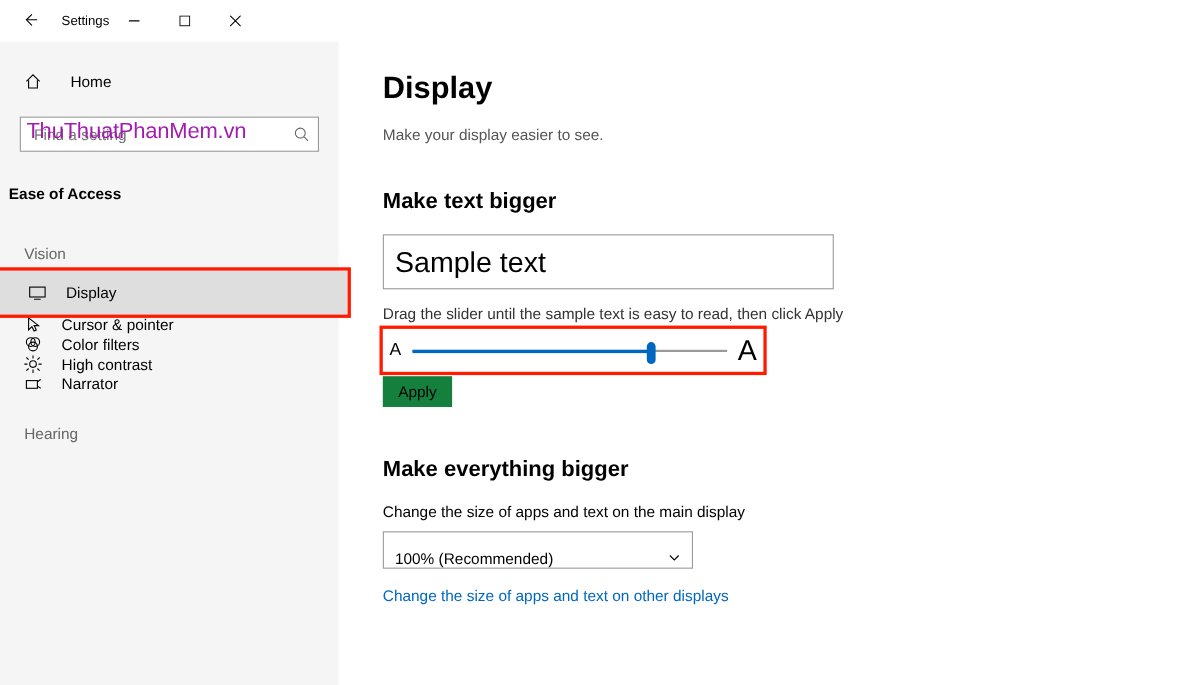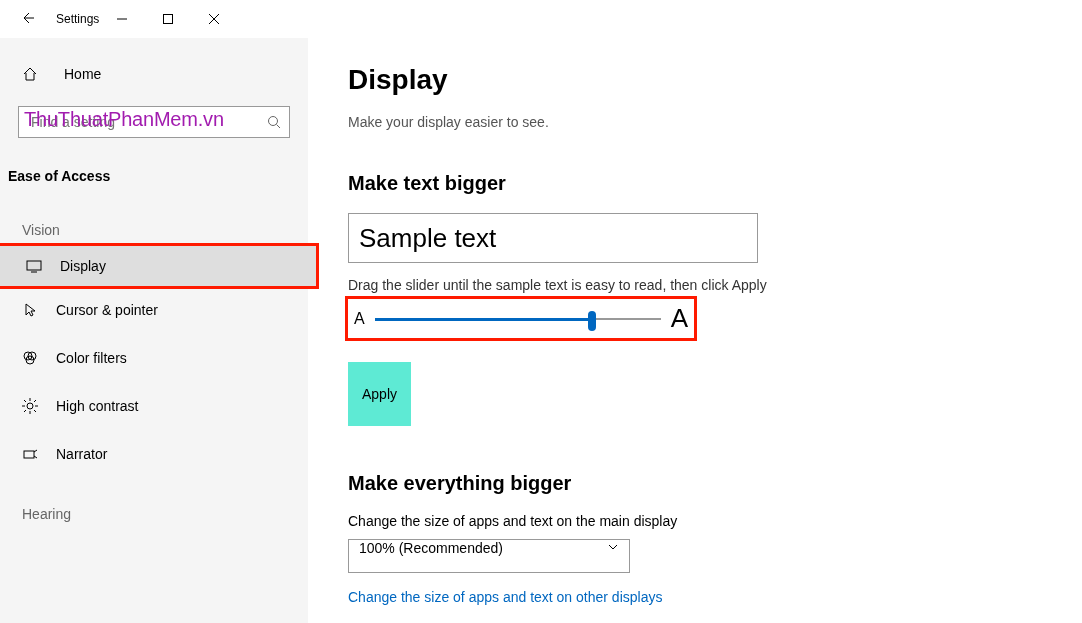--- a/index.html
+++ b/index.html
@@ -23,7 +23,7 @@
   .watermark { position: absolute; left: 6px; top: 2px; font-family: Arial, sans-serif; font-weight: normal; font-size: 20px; color: #a21caf; pointer-events: none; letter-spacing: -0.2px; }
   .section-title { font-weight: 600; font-size: 14px; padding: 30px 22px 10px 8px; }
   .category { font-size: 14px; color: #666; padding: 28px 22px 8px 22px; }
-  .nav-item { display: flex; align-items: center; gap: 18px; padding: 16px 22px; font-size: 14px; cursor: pointer; }
+  .nav-item { display: flex; align-items: center; gap: 18px; padding: 1px 22px; font-size: 14px; cursor: pointer; }
   .nav-item.active { background: #dedede; }
   .nav-highlight { outline: 3px solid #ff1a00; margin: 0 4px 0 4px; position: relative; left: -4px; width: calc(100% + 8px); box-sizing: border-box; padding: 12px 26px; }
   .icon { width: 16px; height: 16px; display: inline-flex; align-items: center; justify-content: center; flex-shrink: 0; }

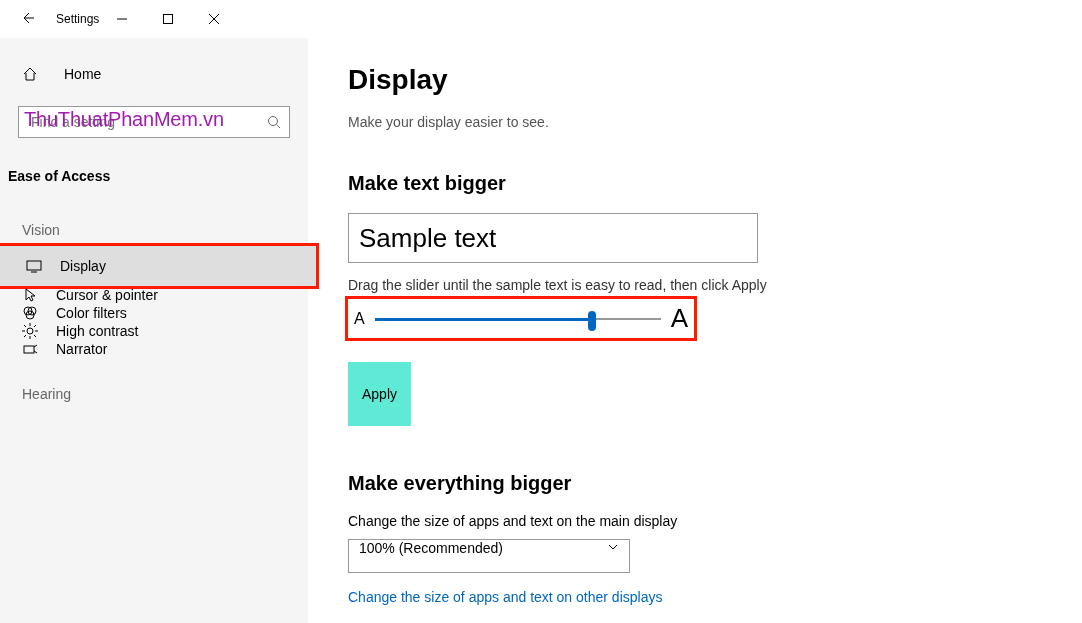--- a/index.html
+++ b/index.html
@@ -42,7 +42,7 @@
   .track { position: absolute; top: 9px; height: 2px; background: #999; width: 100%; }
   .track-fill { position: absolute; top: 9px; height: 3px; background: #0067c0; width: 76%; }
   .thumb { position: absolute; top: 2px; left: 76%; transform: translateX(-50%); width: 8px; height: 20px; background: #0067c0; border-radius: 4px; }
-  .apply-btn { margin-top: 24px; padding: 24px 14px; background: #5eead4; border: none; font-size: 14px; cursor: pointer; }
+  .apply-btn { margin-top: 4px; padding: 6px 14px; background: #15803d; border: none; font-size: 14px; cursor: pointer; }
 
   .group2 { margin-top: 46px; }
   .group2-caption { font-size: 14px; margin-bottom: 10px; }

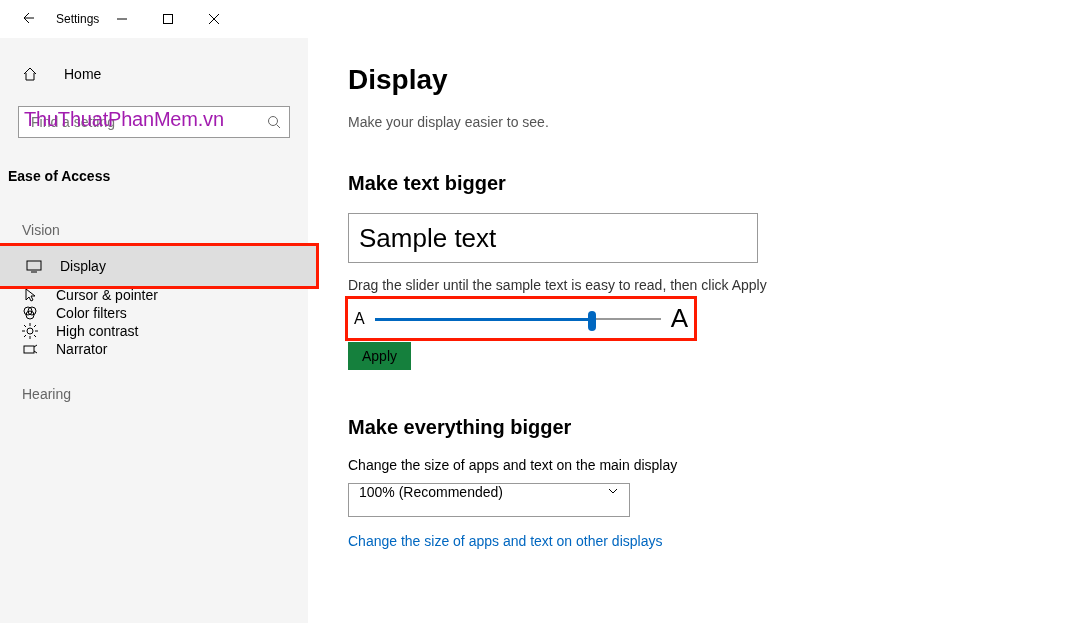--- a/index.html
+++ b/index.html
@@ -46,7 +46,7 @@
 
   .group2 { margin-top: 46px; }
   .group2-caption { font-size: 14px; margin-bottom: 10px; }
-  .select { width: 282px; height: 34px; border: 1px solid #999; display: flex; align-items: flex-start; justify-content: space-between; padding: 0 10px; font-size: 14px; cursor: pointer; margin-bottom: 16px; }
+  .select { width: 282px; height: 34px; border: 1px solid #999; display: flex; align-items: flex-end; justify-content: space-between; padding: 0 10px; font-size: 14px; cursor: pointer; margin-bottom: 16px; }
   .link { color: #0067c0; font-size: 14px; margin-bottom: 16px; cursor: pointer; display: block; }
 </style>
 </head>

